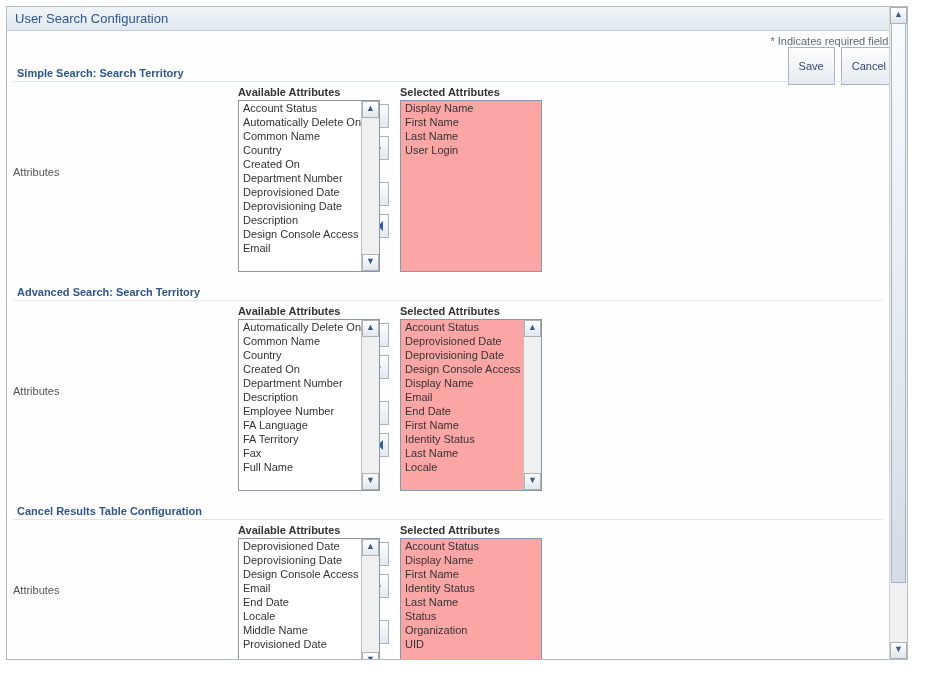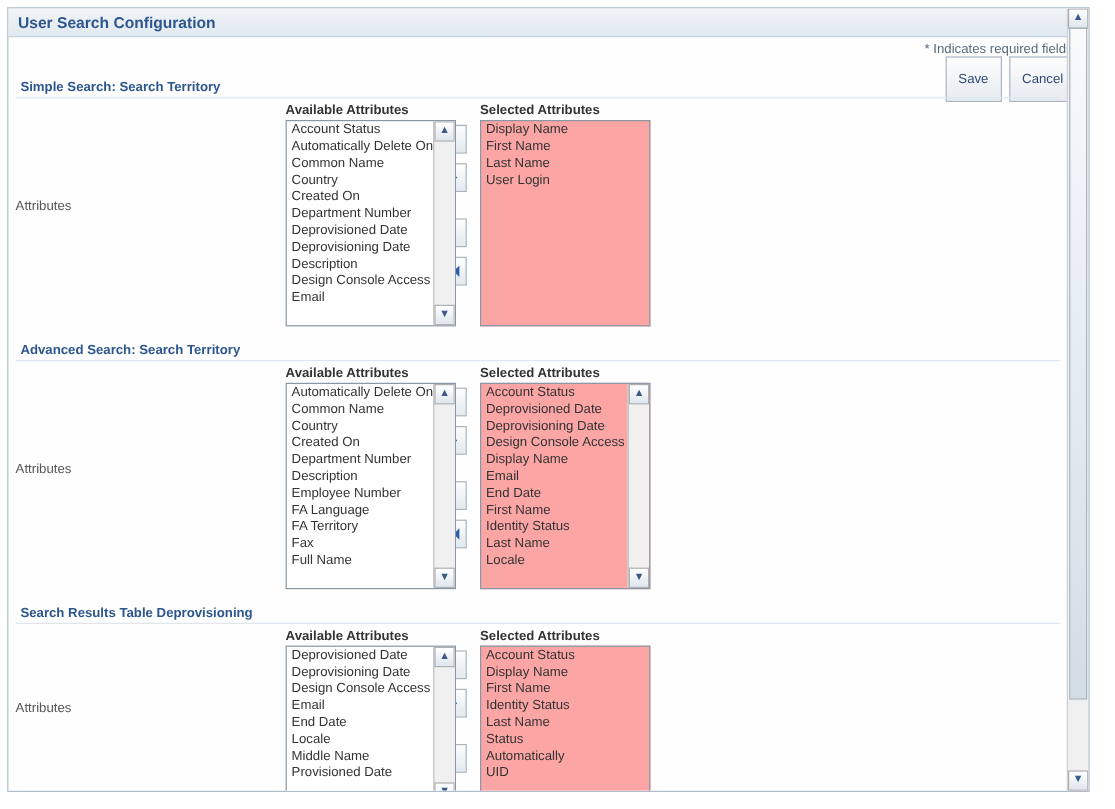--- a/index.html
+++ b/index.html
@@ -5,7 +5,7 @@
 html,body{margin:0;padding:0;font-family:Tahoma,Arial,sans-serif;font-size:11px;color:#333;background:#fff}
 .outer{width:929px;height:674px;position:relative;box-sizing:border-box;padding:6px}
 .pane{width:900px;height:652px;border:1px solid #b0bdc8;background:#fefefe;position:relative;overflow:hidden}
-.pane-title{background:linear-gradient(#f0f4f8,#e1e9f0);color:#2d568f;font-weight:bold;font-size:13px;padding:4px 8px;border-bottom:1px solid #c6cfdb}
+.pane-title{background:linear-gradient(#f0f4f8,#e1e9f0);color:#2d568f;font-weight:normal;font-size:13px;padding:4px 8px;border-bottom:1px solid #c6cfdb}
 .top-bar{text-align:right;padding:4px 10px 2px 0;color:#5b6b7b}
 .btn{display:inline-block;border:1px solid #a8b4c0;background:linear-gradient(#fdfdfd,#e6ecf2);color:#2f4a72;padding:12px 10px;margin-left:3px;cursor:pointer;font-size:11px}
 .scroll-content{position:absolute;top:50px;left:0;right:18px;bottom:0;overflow:hidden;padding:0 6px}

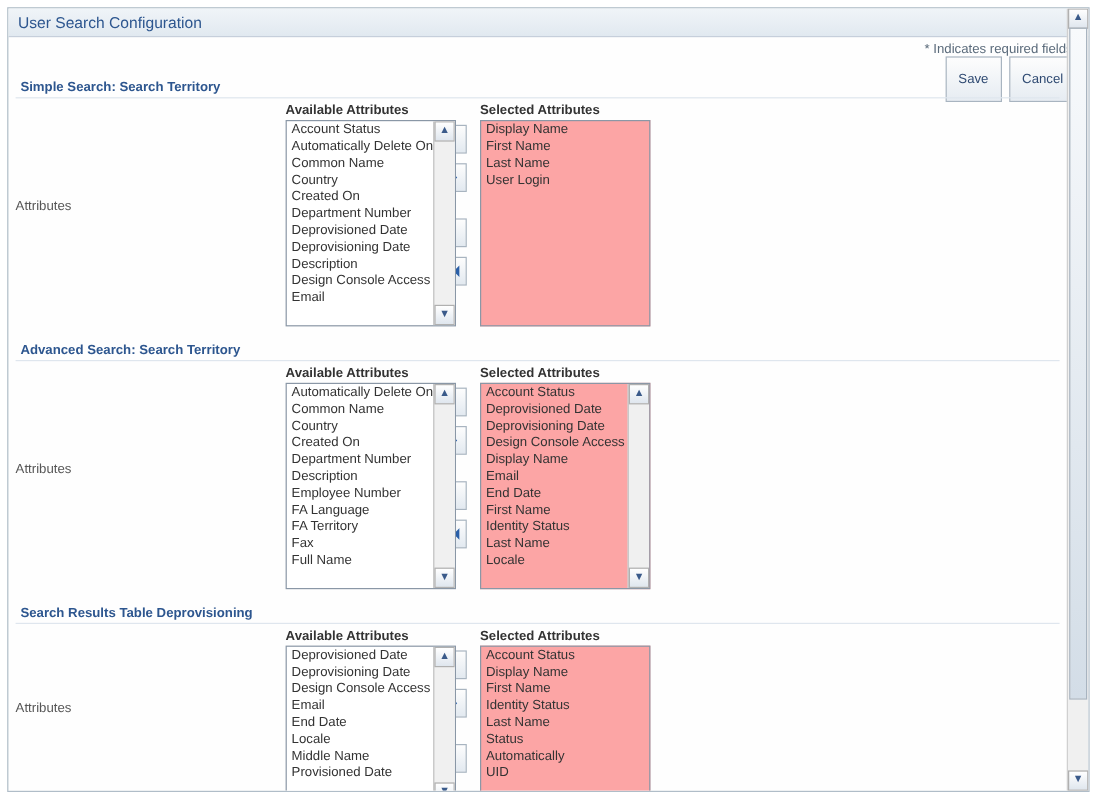--- a/index.html
+++ b/index.html
@@ -195,7 +195,7 @@
         </div>
       </div>
 
-      <div class="section-head">Search Results Table Deprovisioning</div>
+      <div class="section-head">Cancel Results Table Configuration</div>
       <div class="row">
         <div class="rowlabel" style="padding-top:60px">Attributes</div>
         <div class="listwrap">

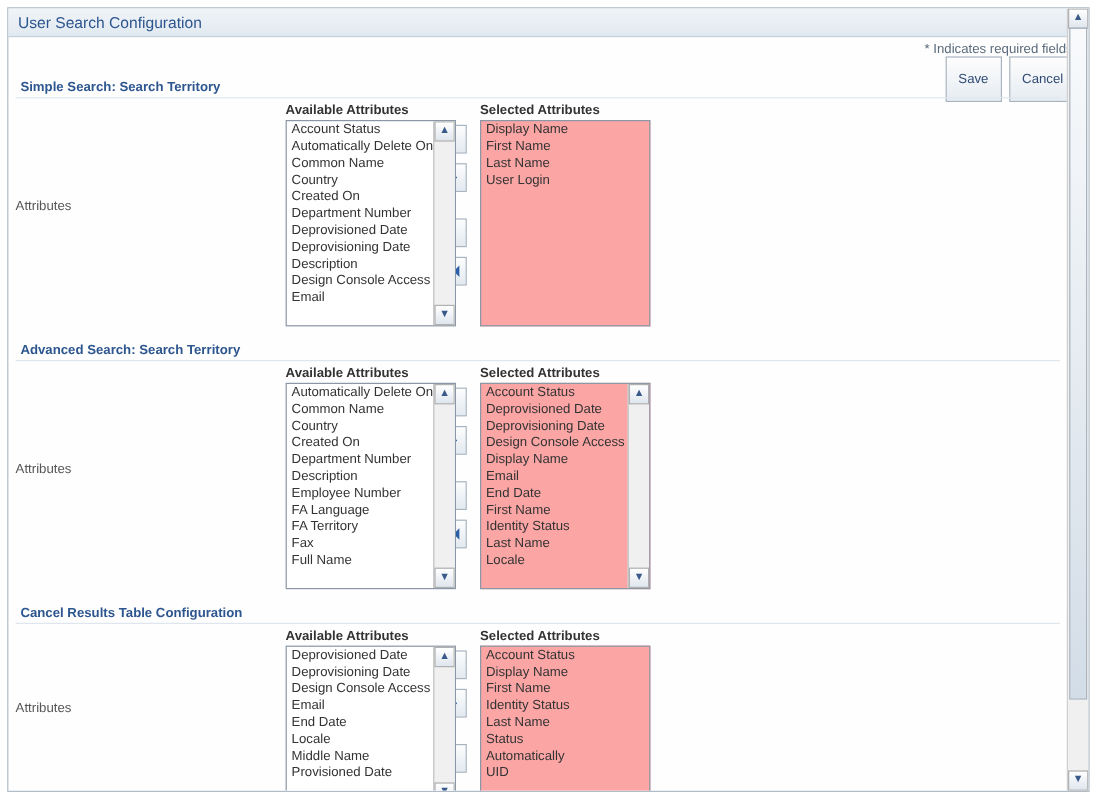--- a/index.html
+++ b/index.html
@@ -245,7 +245,7 @@
                 <div>Identity Status</div>
                 <div>Last Name</div>
                 <div>Status</div>
-                <div>Automatically</div>
+                <div>Organization</div>
                 <div>UID</div>
               </div>
           </div>

